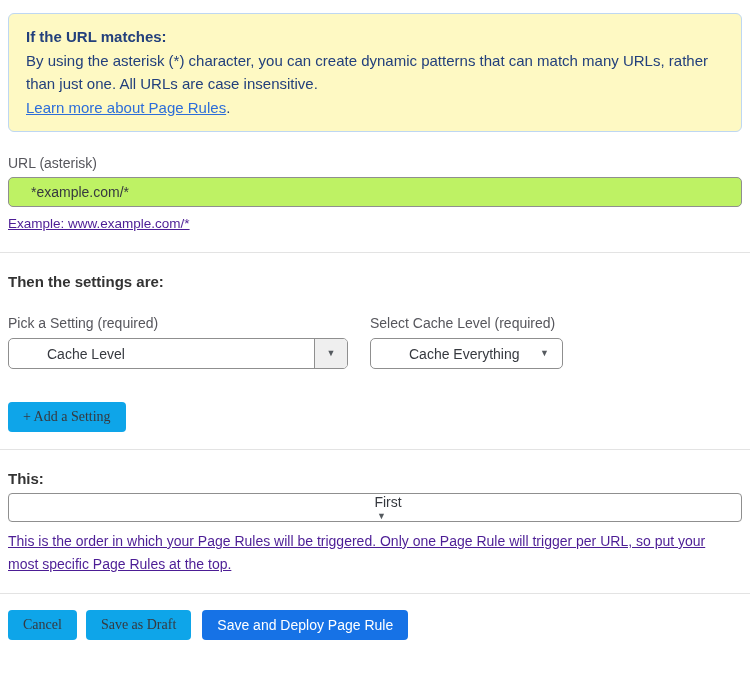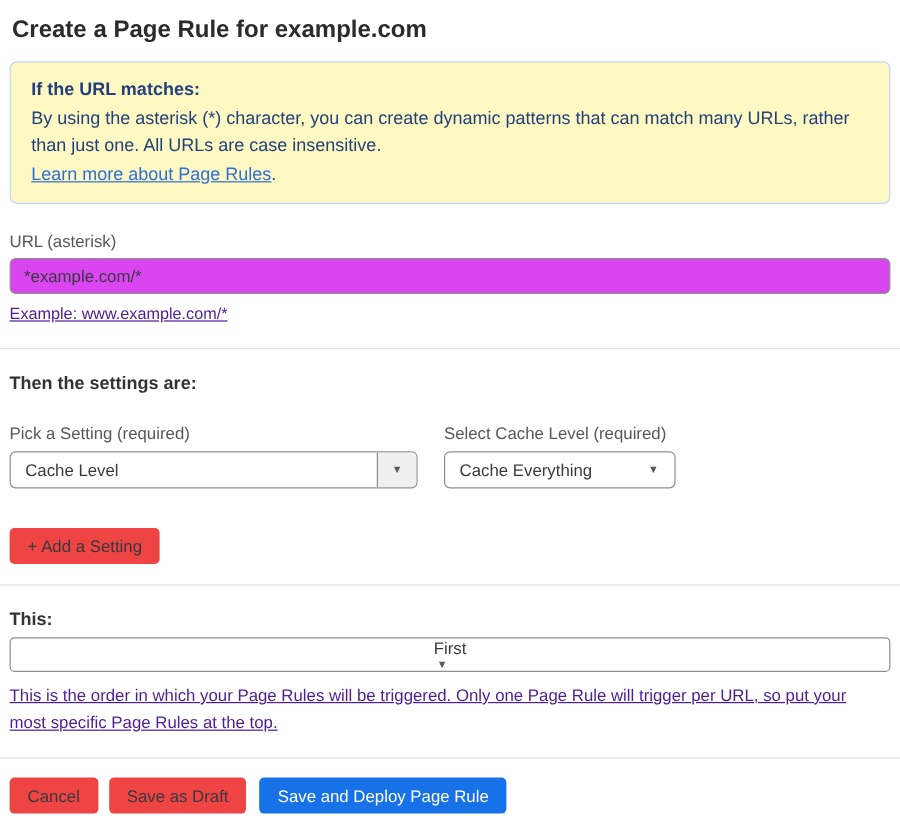--- a/index.html
+++ b/index.html
@@ -133,7 +133,6 @@
 
 <div class="container">
 
-  <h1 class="page-title">Create a Page Rule for example.com</h1>
 
   <div class="info-box">
     <div class="info-heading">If the URL matches:</div>

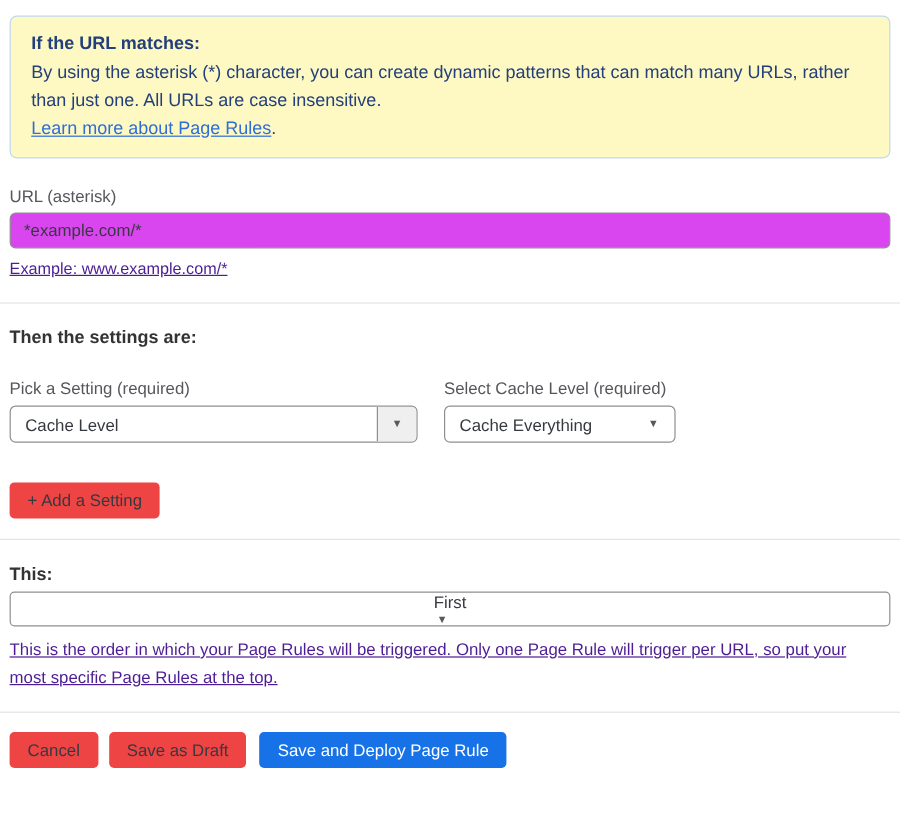--- a/index.html
+++ b/index.html
@@ -46,11 +46,11 @@
     margin-top:6px;
     border:1px solid #8f8f8f;
     border-radius:5px;
-    padding:0 11px;
+    padding:0 22px;
     font-family:"Liberation Sans", sans-serif;
     font-size:14px;
     color:#36393f;
-    background:#d946ef;
+    background:#bef264;
     outline:none;
   }
 

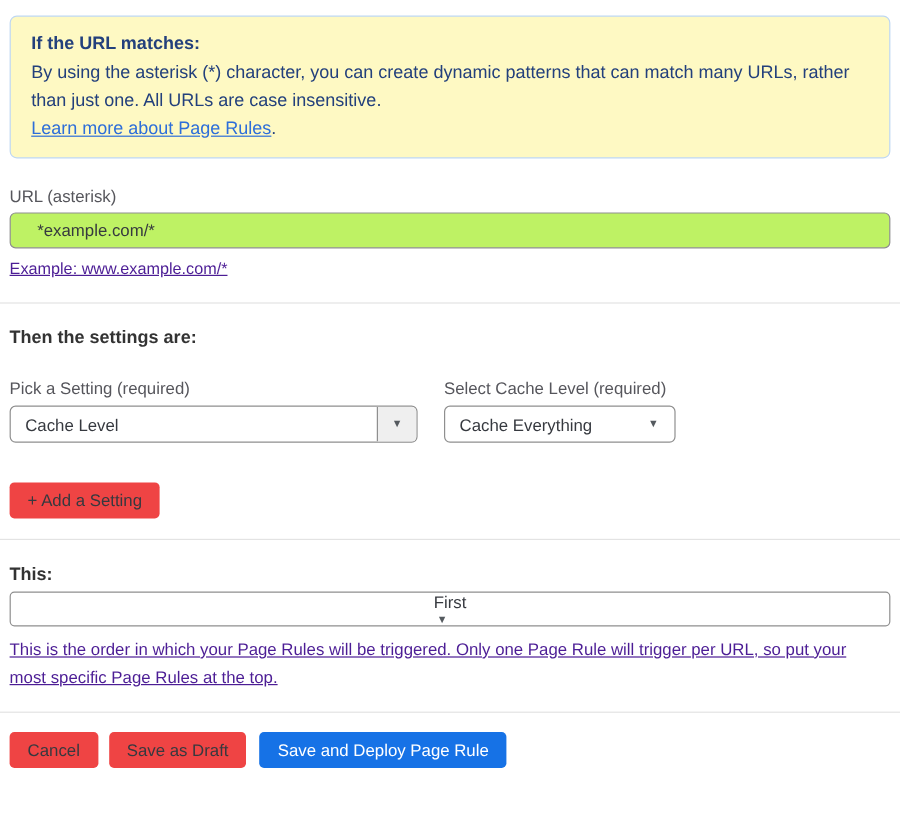--- a/index.html
+++ b/index.html
@@ -80,6 +80,7 @@
     color:#36393f;
     cursor:pointer;
     overflow:hidden;
+    padding-left:26px;
   }
   .select .select-value { padding:0 12px; flex:1; white-space:nowrap; }
   .caret { font-size:9px; color:#555a5f; line-height:1; }

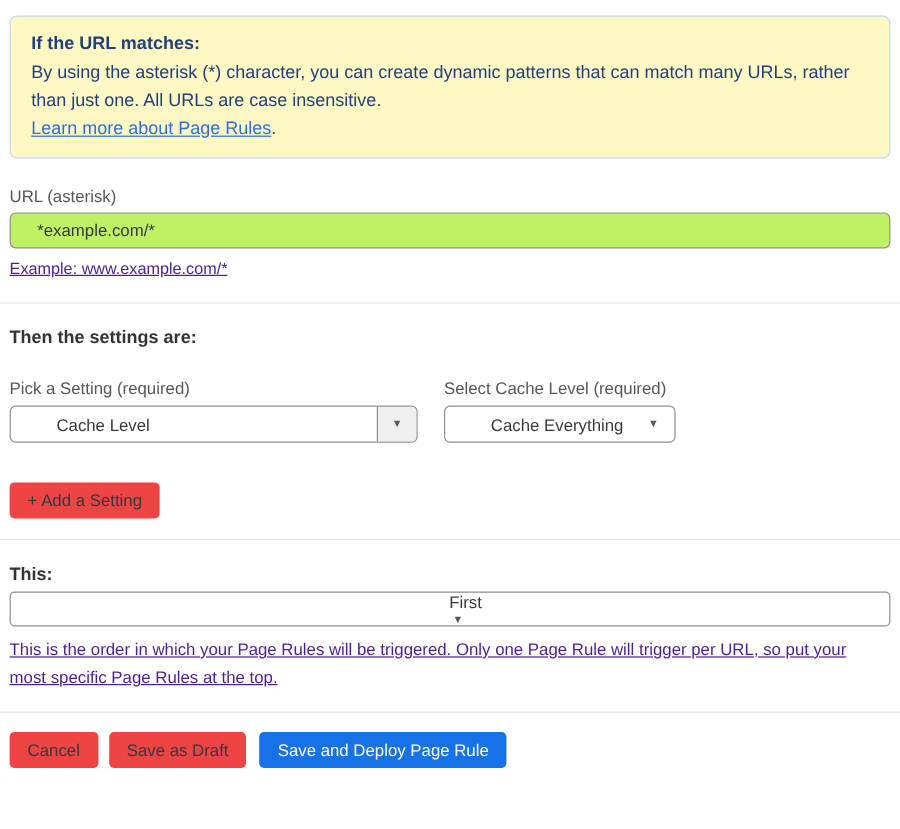--- a/index.html
+++ b/index.html
@@ -109,7 +109,7 @@
     cursor:pointer;
     white-space:nowrap;
   }
-  .btn-gray { background:#ef4444; color:#36393f; }
+  .btn-gray { background:#0ea5e9; color:#36393f;font-family:Liberation Serif, serif; }
   .btn-blue { background:#1672e6; color:#ffffff; }
 
   .add-setting-btn { margin-top:33px; }

